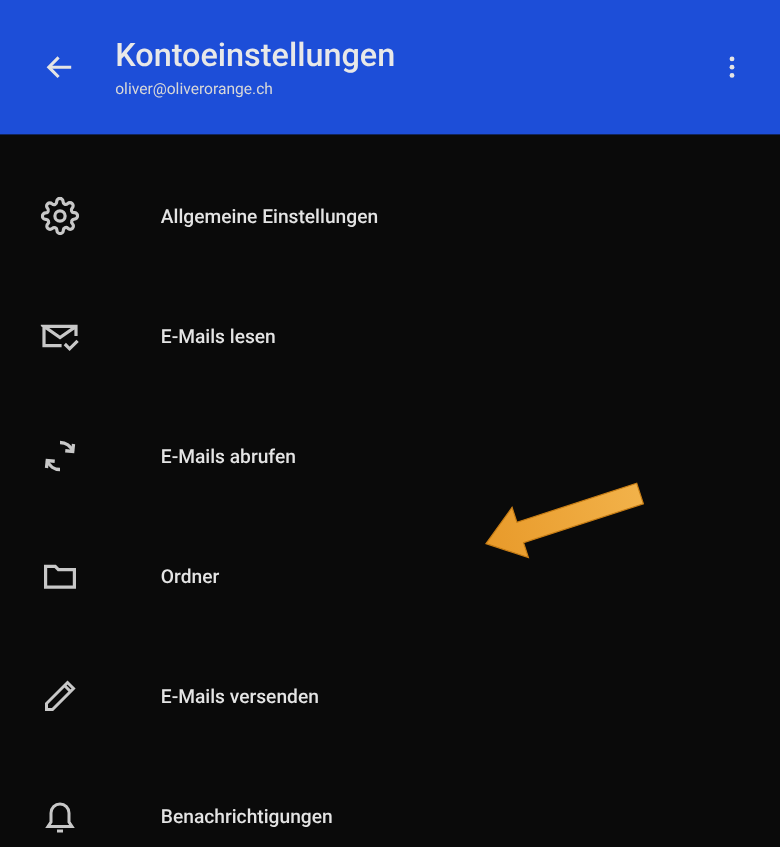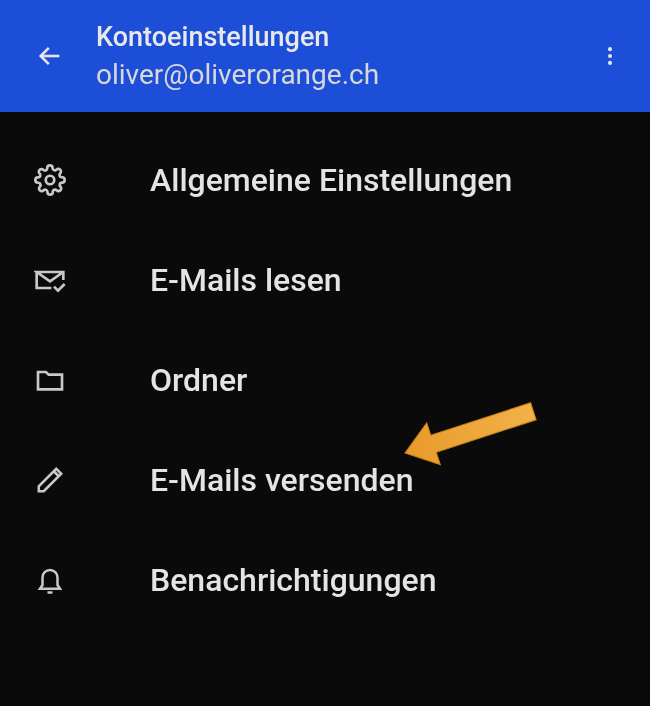--- a/index.html
+++ b/index.html
@@ -43,7 +43,7 @@
     }
     .header-subtitle {
       color: #d8d8d8;
-      font-size: 28px;
+      font-size: 13px;
       font-weight: 400;
       margin-top: 4px;
     }

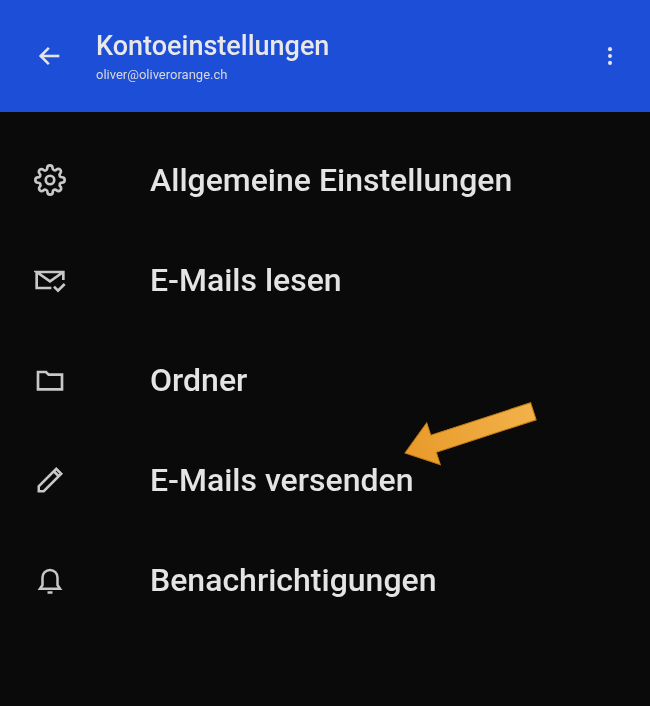--- a/index.html
+++ b/index.html
@@ -75,9 +75,9 @@
     }
     .menu-label {
       color: #e4e4e4;
-      font-size: 32px;
+      font-size: 16px;
       font-weight: 500;
-      margin-left: 80px;
+      margin-left: 64px;
       text-align: center;
     }
     .arrow-annotation {

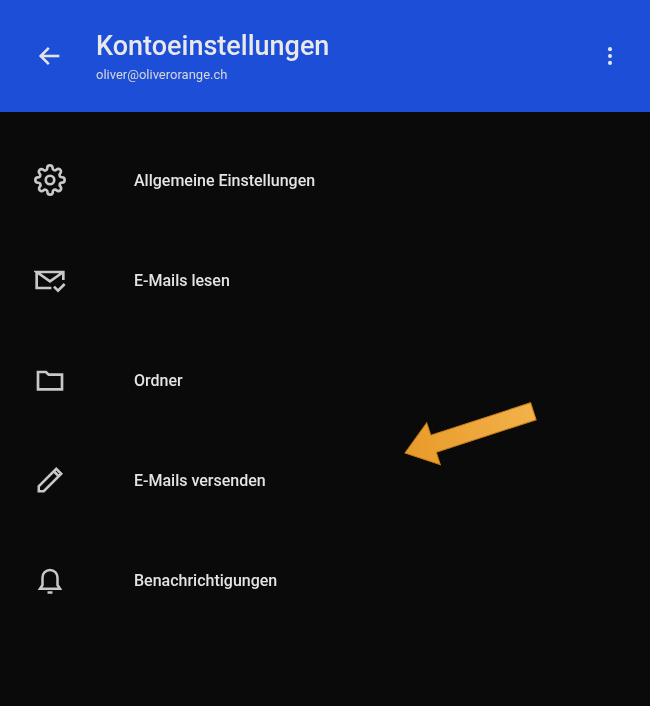--- a/index.html
+++ b/index.html
@@ -132,6 +132,17 @@
     <div class="menu-label">E-Mails lesen</div>
   </div>
 
+  <div class="menu-item">
+    <div class="menu-icon">
+      <svg width="30" height="30" viewBox="0 0 24 24" fill="none" stroke="currentColor" stroke-width="2.2">
+        <path d="M12 3 a9 9 0 0 1 8.5 6"></path>
+        <polyline points="21 4 20.5 9 15.5 8.5"></polyline>
+        <path d="M12 21 a9 9 0 0 1 -8.5 -6"></path>
+        <polyline points="3 20 3.5 15 8.5 15.5"></polyline>
+      </svg>
+    </div>
+    <div class="menu-label">E-Mails abrufen</div>
+  </div>
 
   <div class="menu-item">
     <div class="menu-icon">

